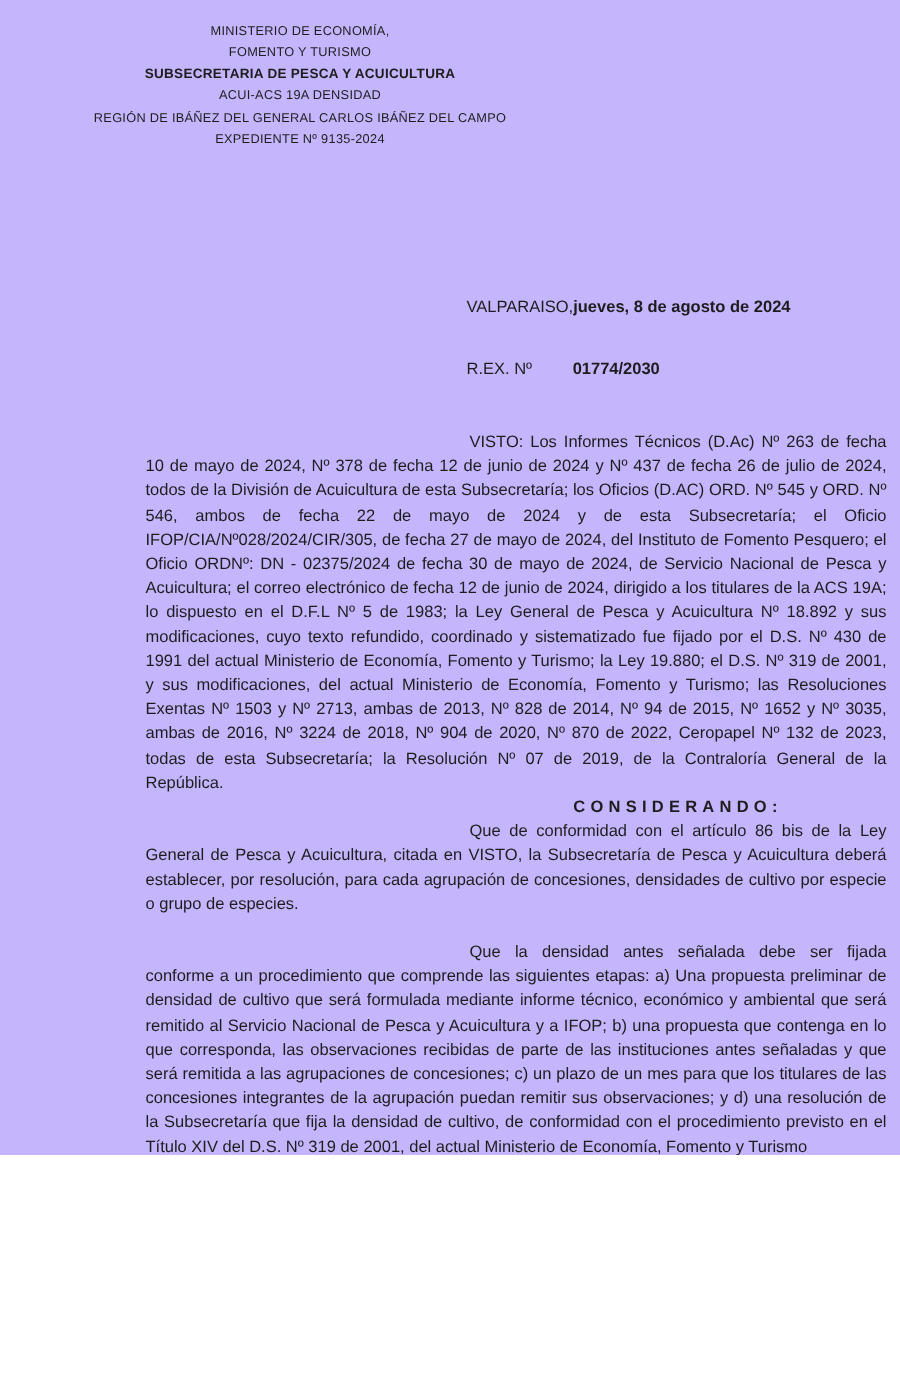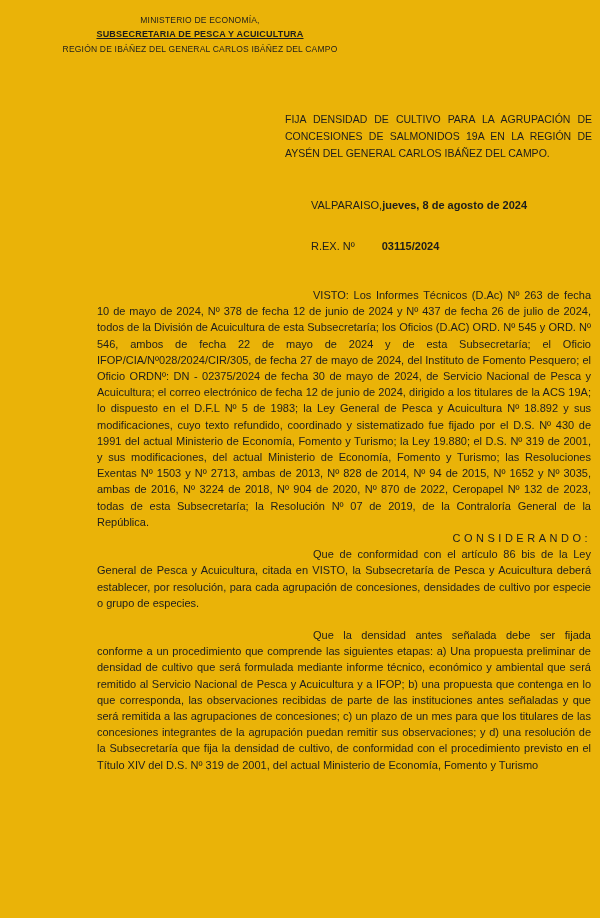--- a/index.html
+++ b/index.html
@@ -6,8 +6,8 @@
   .page {
     position: relative;
     width: 600px;
-    height: 918px;
-    background: #eab308;
+    height: 770px;
+    background: #c4b5fd;
     color: #1d1d1d;
     font-family: "Liberation Sans", sans-serif;
     overflow: hidden;

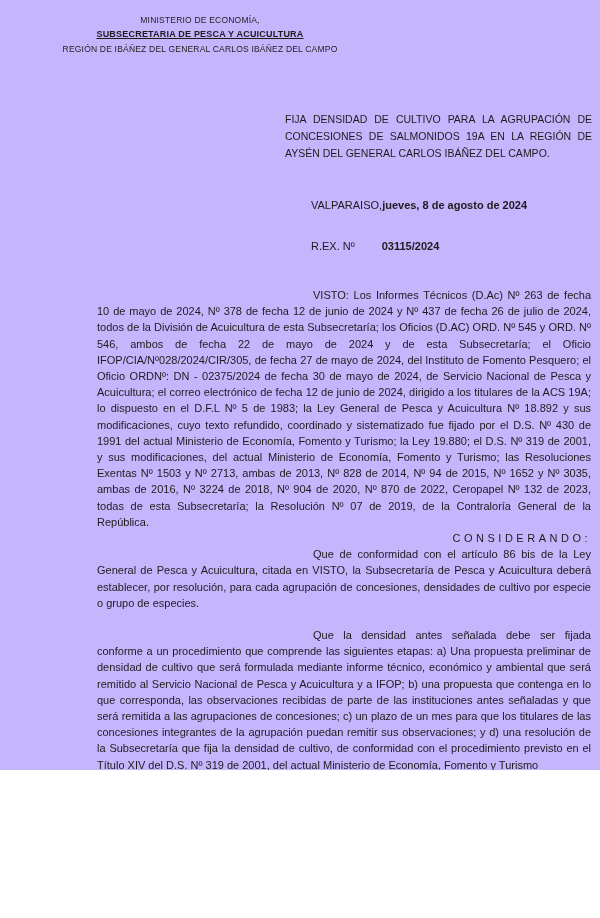--- a/index.html
+++ b/index.html
@@ -80,6 +80,7 @@
 
   <div class="letterhead">
     <div>MINISTERIO DE ECONOMÍA,</div>
+    <div>FOMENTO Y TURISMO</div>
     <div class="lh-bold-underline">SUBSECRETARIA DE PESCA Y ACUICULTURA</div>
     <div>REGIÓN DE IBÁÑEZ DEL GENERAL CARLOS IBÁÑEZ DEL CAMPO</div>
   </div>

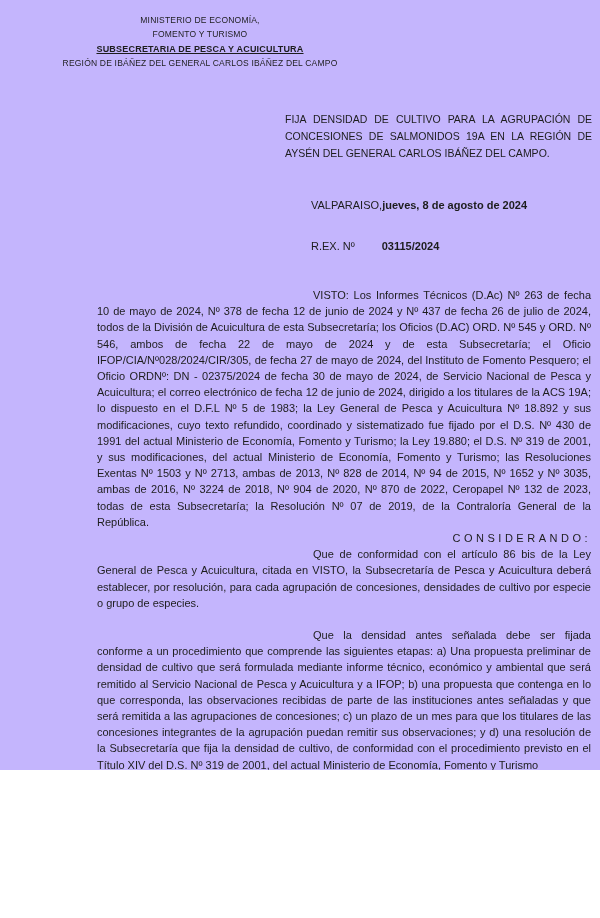--- a/index.html
+++ b/index.html
@@ -24,7 +24,6 @@
   }
   .letterhead .lh-bold-underline {
     font-weight: bold;
-    text-decoration: underline;
     font-size: 9px;
   }
   .title-block {

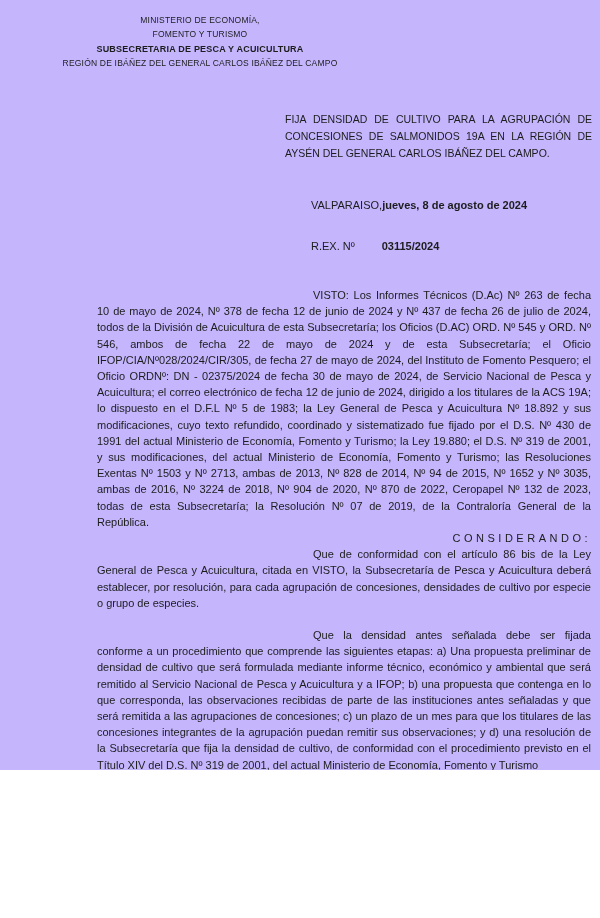--- a/index.html
+++ b/index.html
@@ -81,6 +81,7 @@
     <div>MINISTERIO DE ECONOMÍA,</div>
     <div>FOMENTO Y TURISMO</div>
     <div class="lh-bold-underline">SUBSECRETARIA DE PESCA Y ACUICULTURA</div>
+    <div>ACUI-ACS 19A DENSIDAD</div>
     <div>REGIÓN DE IBÁÑEZ DEL GENERAL CARLOS IBÁÑEZ DEL CAMPO</div>
   </div>
 

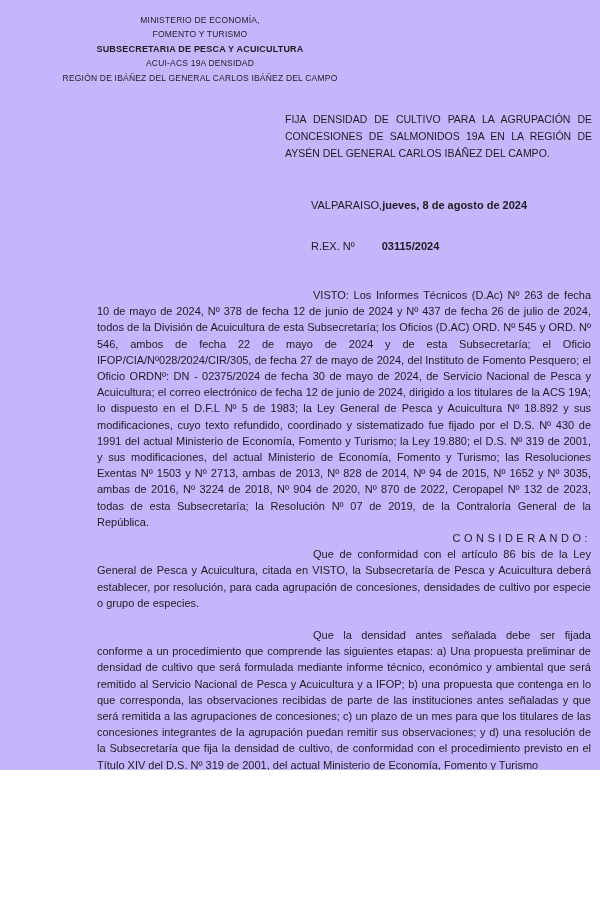--- a/index.html
+++ b/index.html
@@ -83,6 +83,7 @@
     <div class="lh-bold-underline">SUBSECRETARIA DE PESCA Y ACUICULTURA</div>
     <div>ACUI-ACS 19A DENSIDAD</div>
     <div>REGIÓN DE IBÁÑEZ DEL GENERAL CARLOS IBÁÑEZ DEL CAMPO</div>
+    <div>EXPEDIENTE Nº 9135-2024</div>
   </div>
 
   <div class="title-block">FIJA DENSIDAD DE CULTIVO PARA LA AGRUPACIÓN DE CONCESIONES DE SALMONIDOS 19A EN LA REGIÓN DE AYSÉN DEL GENERAL CARLOS IBÁÑEZ DEL CAMPO.</div>

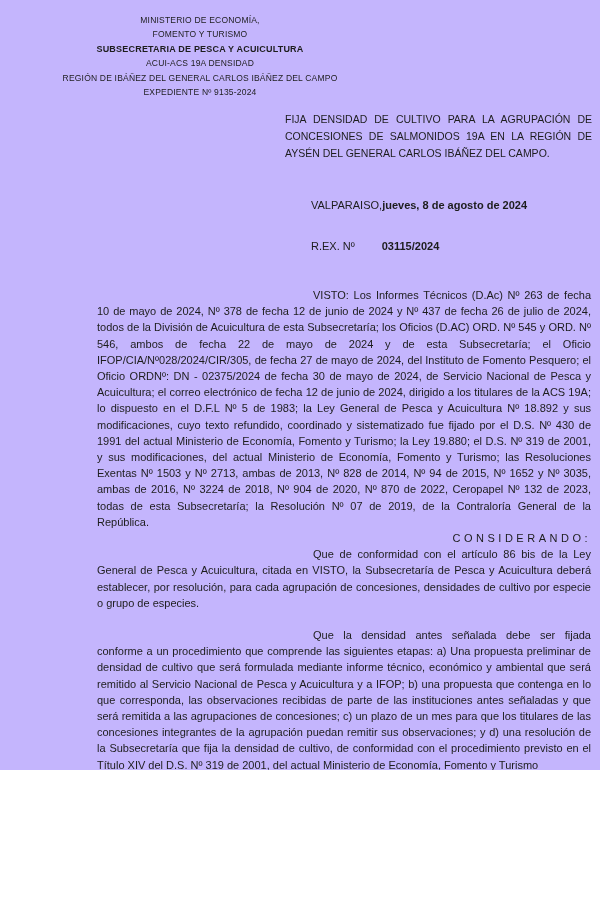--- a/index.html
+++ b/index.html
@@ -86,7 +86,6 @@
     <div>EXPEDIENTE Nº 9135-2024</div>
   </div>
 
-  <div class="title-block">FIJA DENSIDAD DE CULTIVO PARA LA AGRUPACIÓN DE CONCESIONES DE SALMONIDOS 19A EN LA REGIÓN DE AYSÉN DEL GENERAL CARLOS IBÁÑEZ DEL CAMPO.</div>
 
   <div class="dateline">
     <span class="city">VALPARAISO,</span><span class="date">jueves, 8 de agosto de 2024</span>

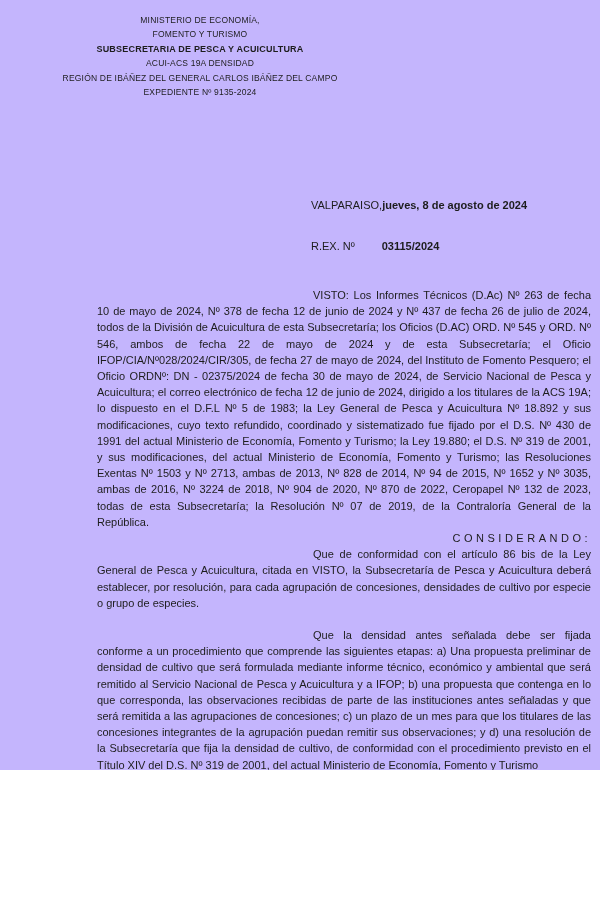--- a/index.html
+++ b/index.html
@@ -92,7 +92,7 @@
   </div>
 
   <div class="rex-line">
-    <span class="rex-label">R.EX. Nº</span><span class="rex-number">03115/2024</span>
+    <span class="rex-label">R.EX. Nº</span><span class="rex-number">01774/2030</span>
   </div>
 
   <div class="doc-body">

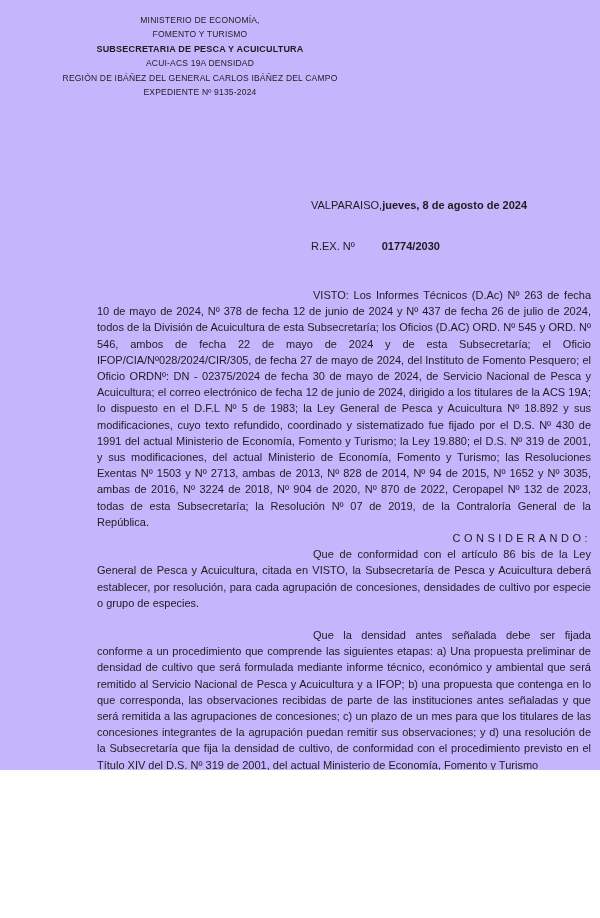--- a/index.html
+++ b/index.html
@@ -64,8 +64,8 @@
     text-indent: 216px;
   }
   .considerando-heading {
-    text-align: right;
-    font-weight: normal;
+    text-align: center;
+    font-weight: bold;
     letter-spacing: 3.5px;
     margin: 28px 0 29px 0;
     font-size: 11px;

